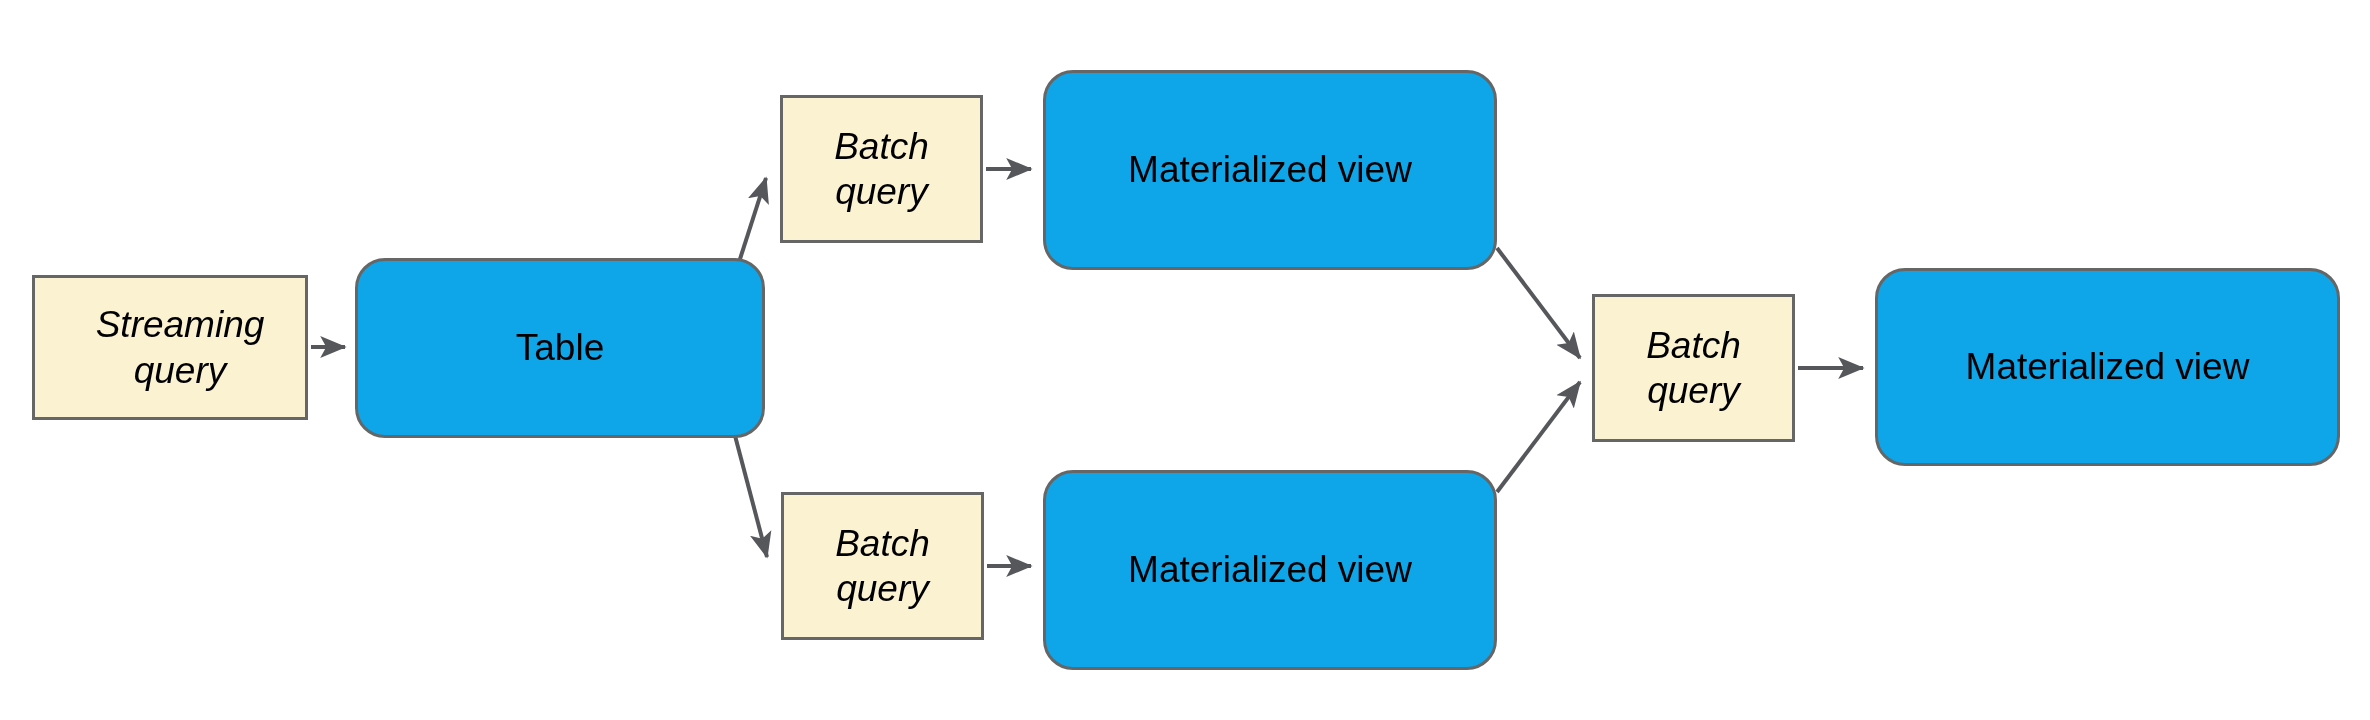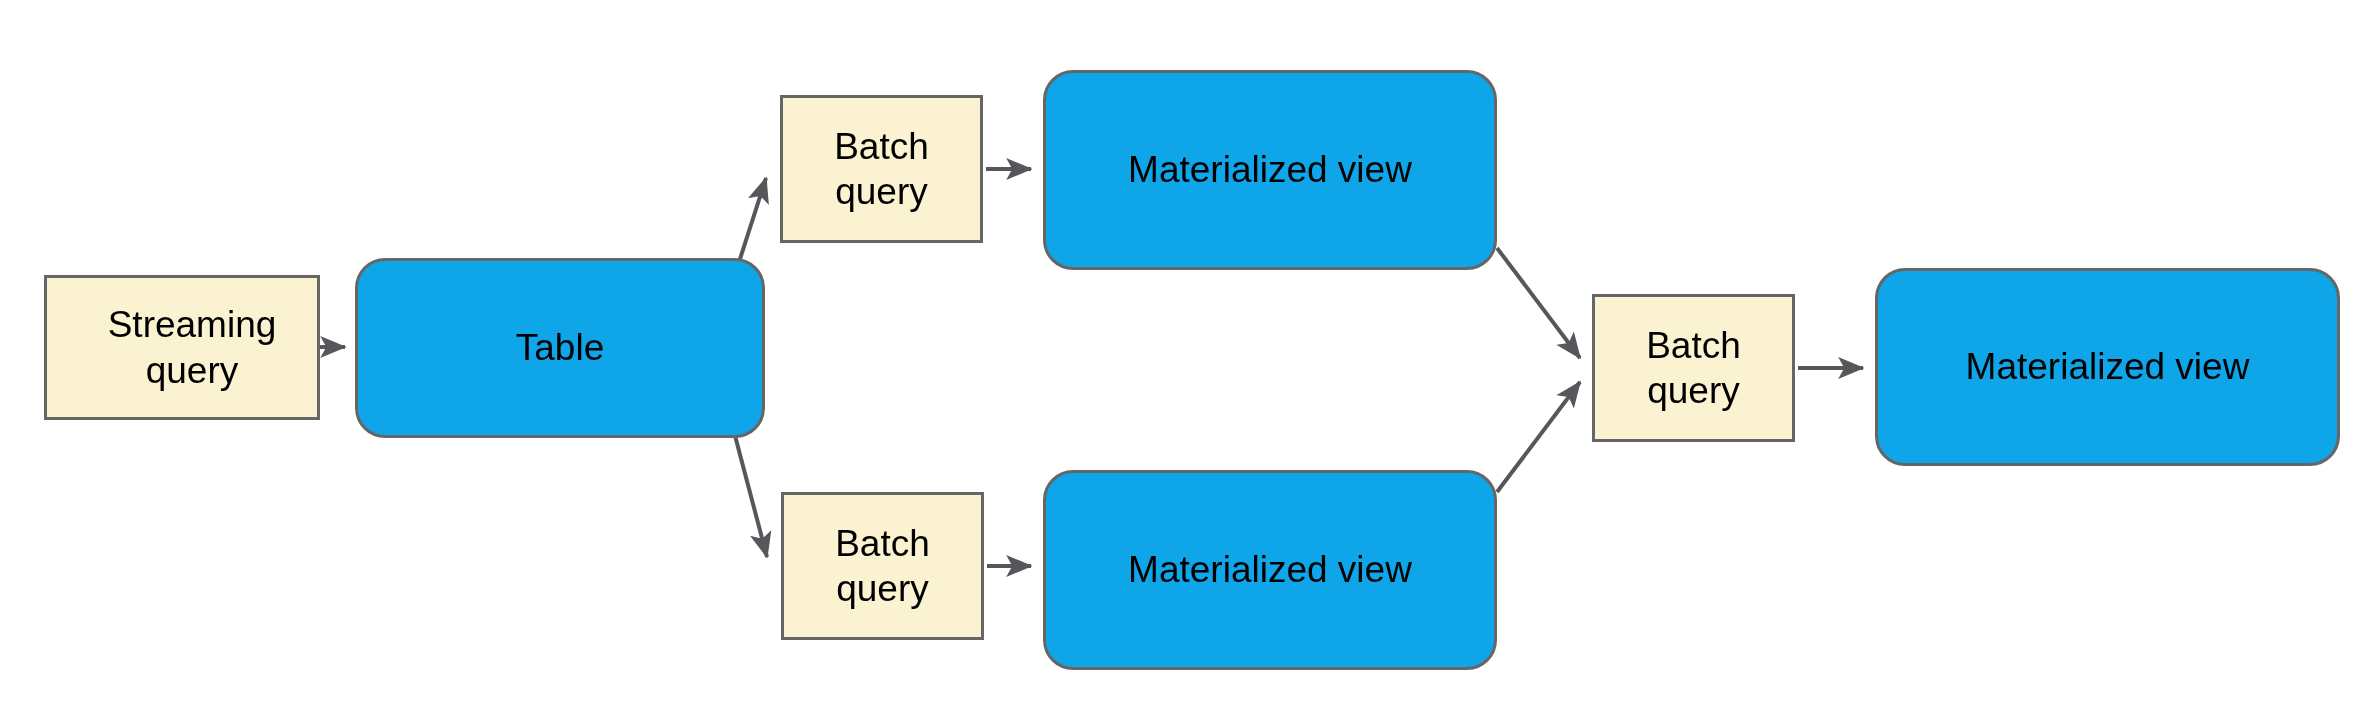--- a/index.html
+++ b/index.html
@@ -41,6 +41,7 @@
     border: 3px solid #666666;
     border-radius: 0;
     font-size: 37px;
+    font-style: italic;
   }
   .node-store {
     background: #0ea5e9;

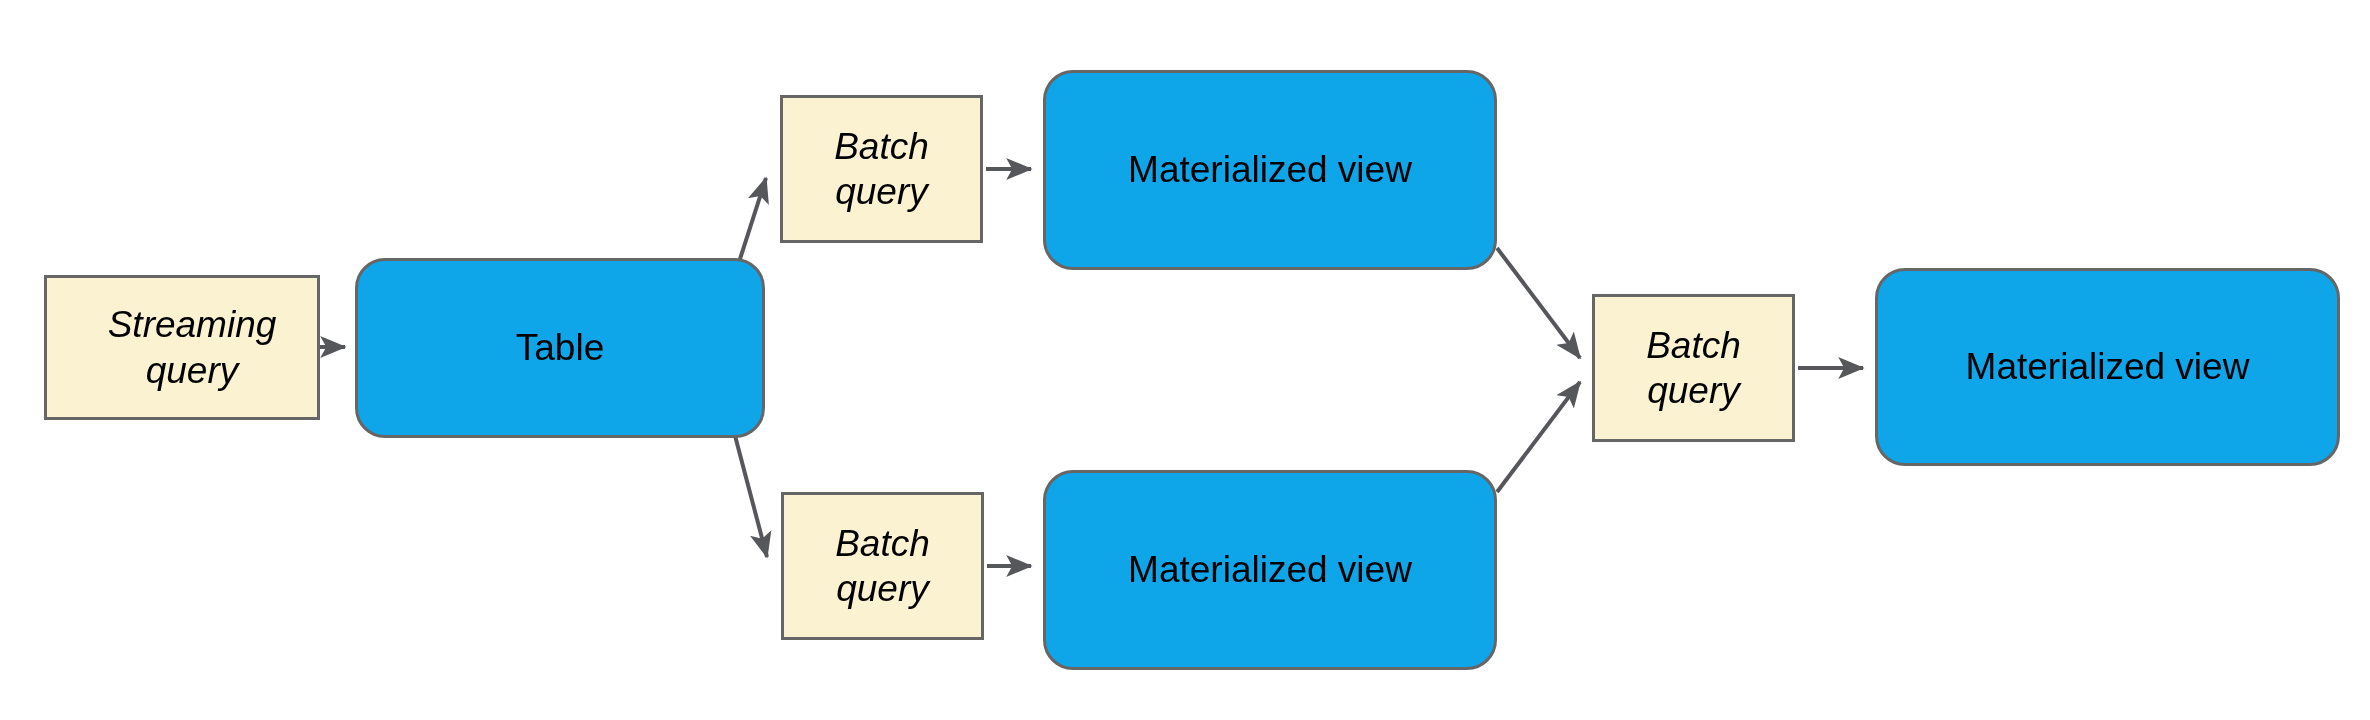--- a/index.html
+++ b/index.html
@@ -99,7 +99,7 @@
     </g>
   </svg>
 
-  <div class="node node-process" style="left:44px; top:275px; width:276px; height:145px;padding-left:20px;">
+  <div class="node node-process" style="left:32px; top:275px; width:276px; height:145px;padding-left:20px;">
     <span class="node-label">Streaming
 query</span>
   </div>

